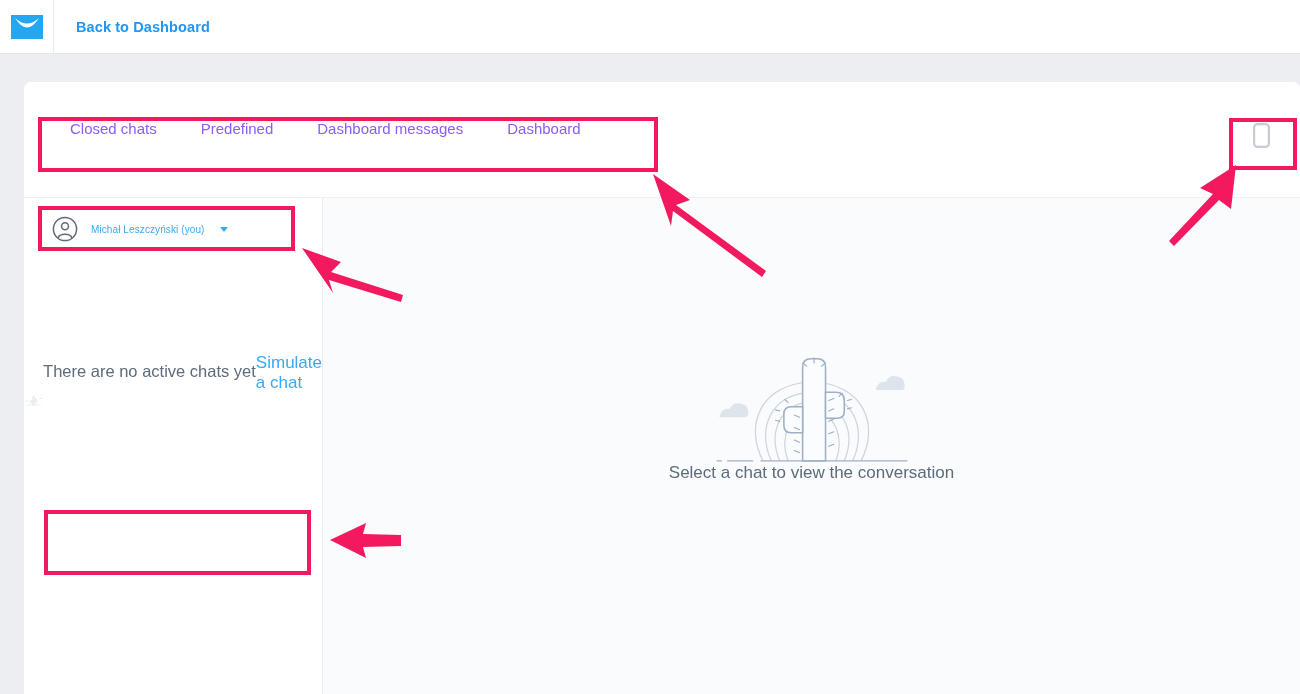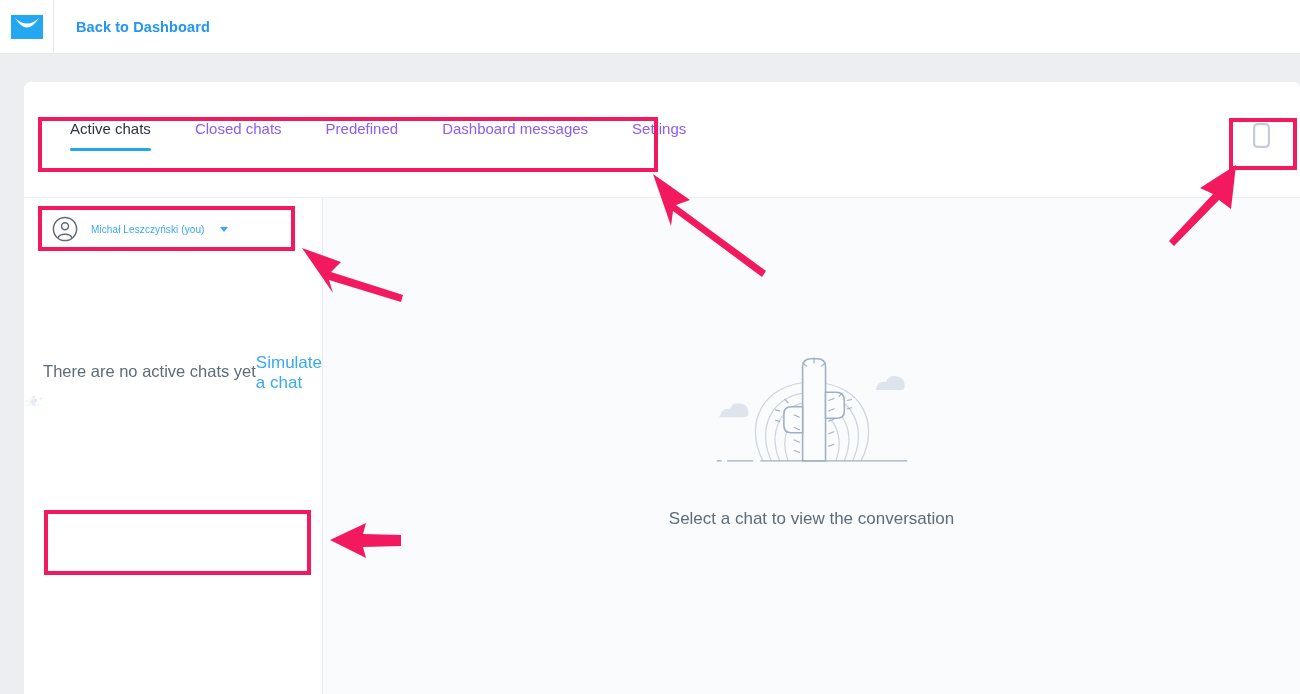--- a/index.html
+++ b/index.html
@@ -141,7 +141,6 @@
 
     <div class="tabrow">
       <div class="tabs">
-        <div class="tab active">Active chats</div>
         <div class="tab">Closed chats</div>
         <div class="tab">Predefined</div>
         <div class="tab">Dashboard messages</div>

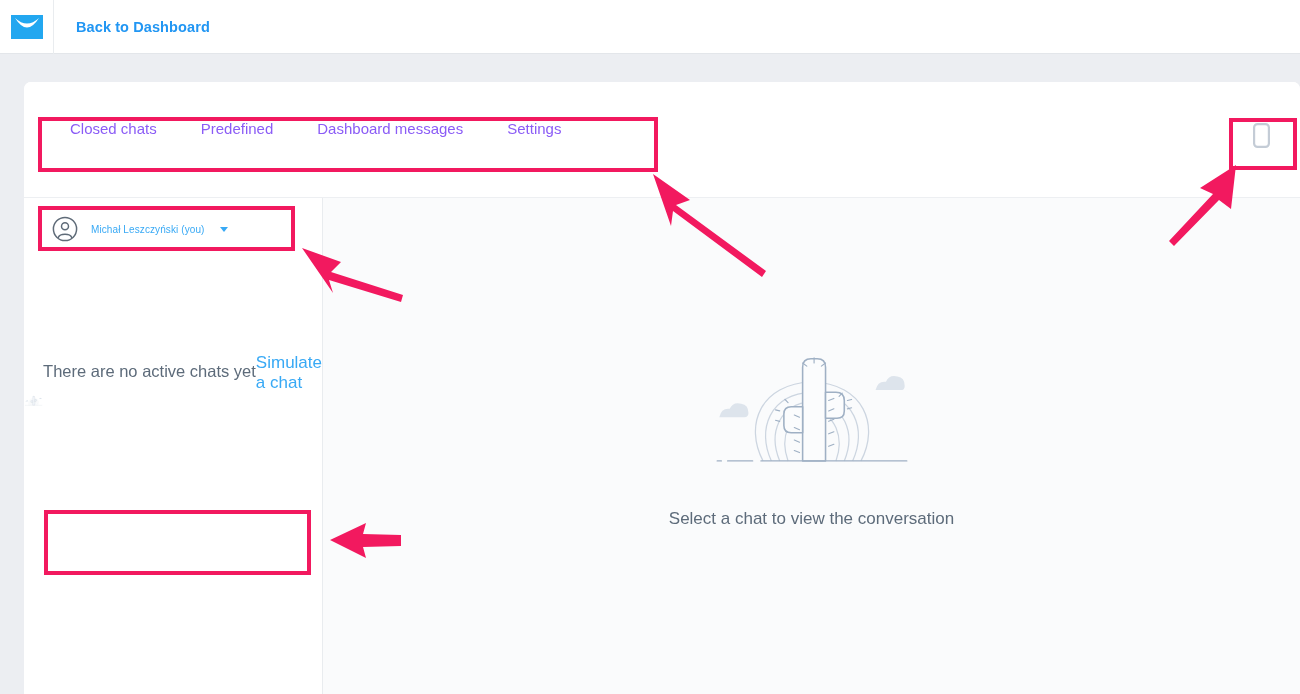--- a/index.html
+++ b/index.html
@@ -144,7 +144,7 @@
         <div class="tab">Closed chats</div>
         <div class="tab">Predefined</div>
         <div class="tab">Dashboard messages</div>
-        <div class="tab">Settings</div>
+        <div class="tab">Dashboard</div>
       </div>
 
       <div class="device-btn">

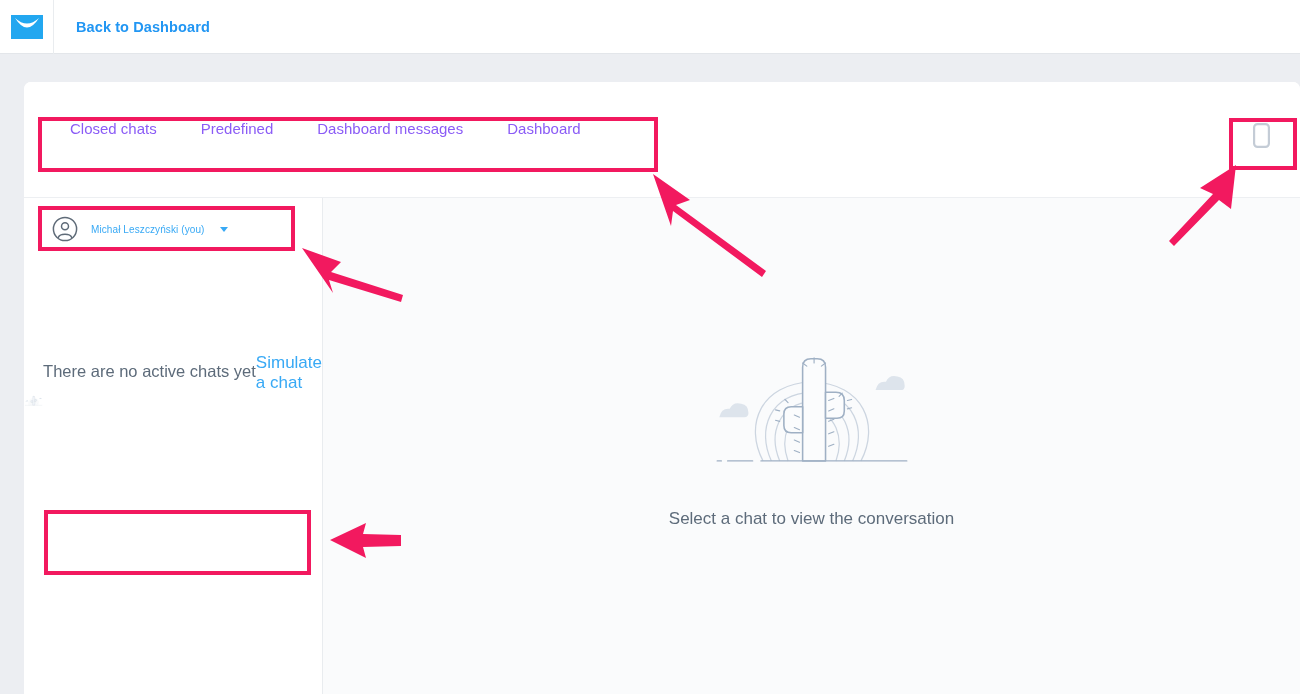--- a/index.html
+++ b/index.html
@@ -108,7 +108,7 @@
     padding-top: 140px;
   }
   .main-empty-text {
-    font-size: 17px; color: #5d6b7a; margin-top: 46px;
+    font-size: 17px; color: #5d6b7a; 
   }
 
   

